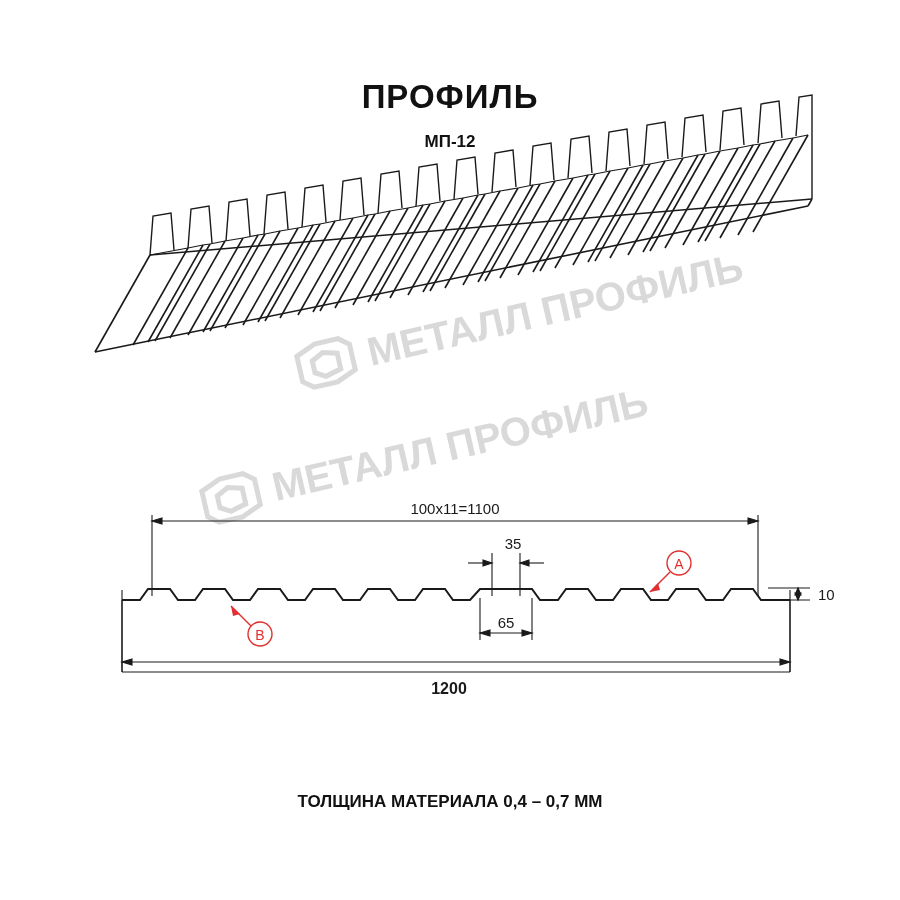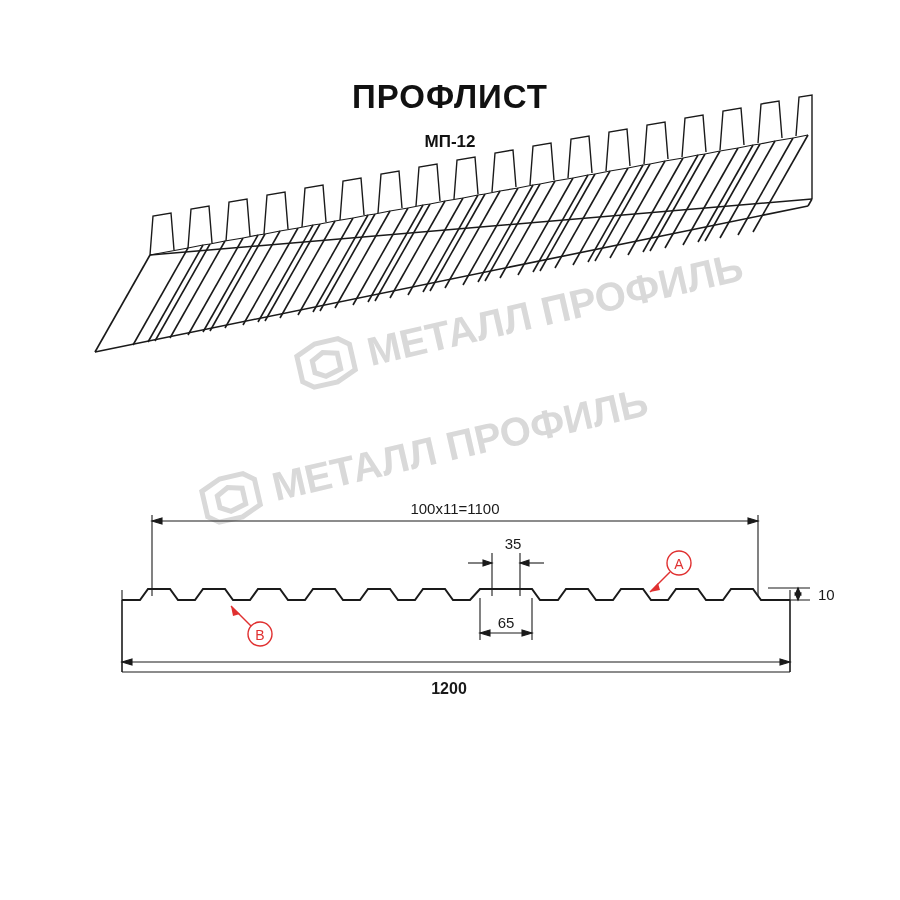--- a/index.html
+++ b/index.html
@@ -66,7 +66,7 @@
 
 <div class="page">
 
-  <div class="title">ПРОФЛИСТ</div>
+  <div class="title">ПРОФИЛЬ</div>
   <div class="subtitle">МП-12</div>
 
   <svg class="layer" width="900" height="900">

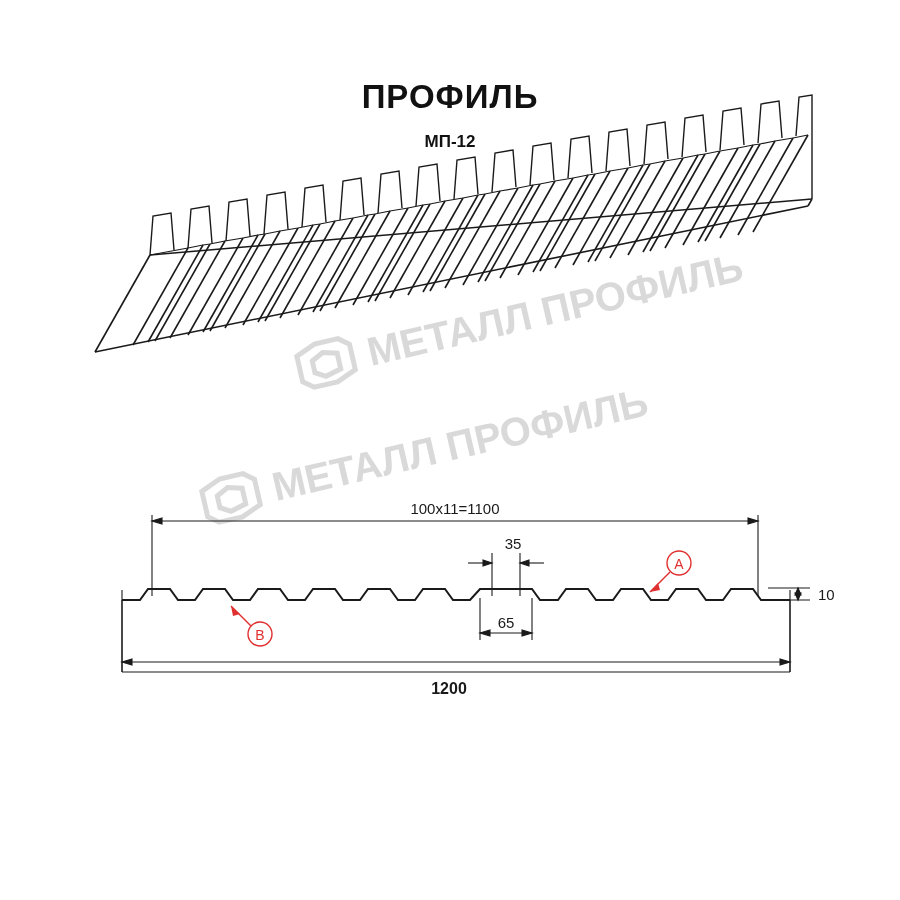--- a/index.html
+++ b/index.html
@@ -267,6 +267,7 @@
     <text x="260" y="640" text-anchor="middle" font-family="Liberation Sans, sans-serif" font-size="14" fill="#e03030">B</text>
   </svg>
 
+  <div class="footer-note">ТОЛЩИНА МАТЕРИАЛА 0,4 – 0,7 ММ</div>
 
 </div>
 

